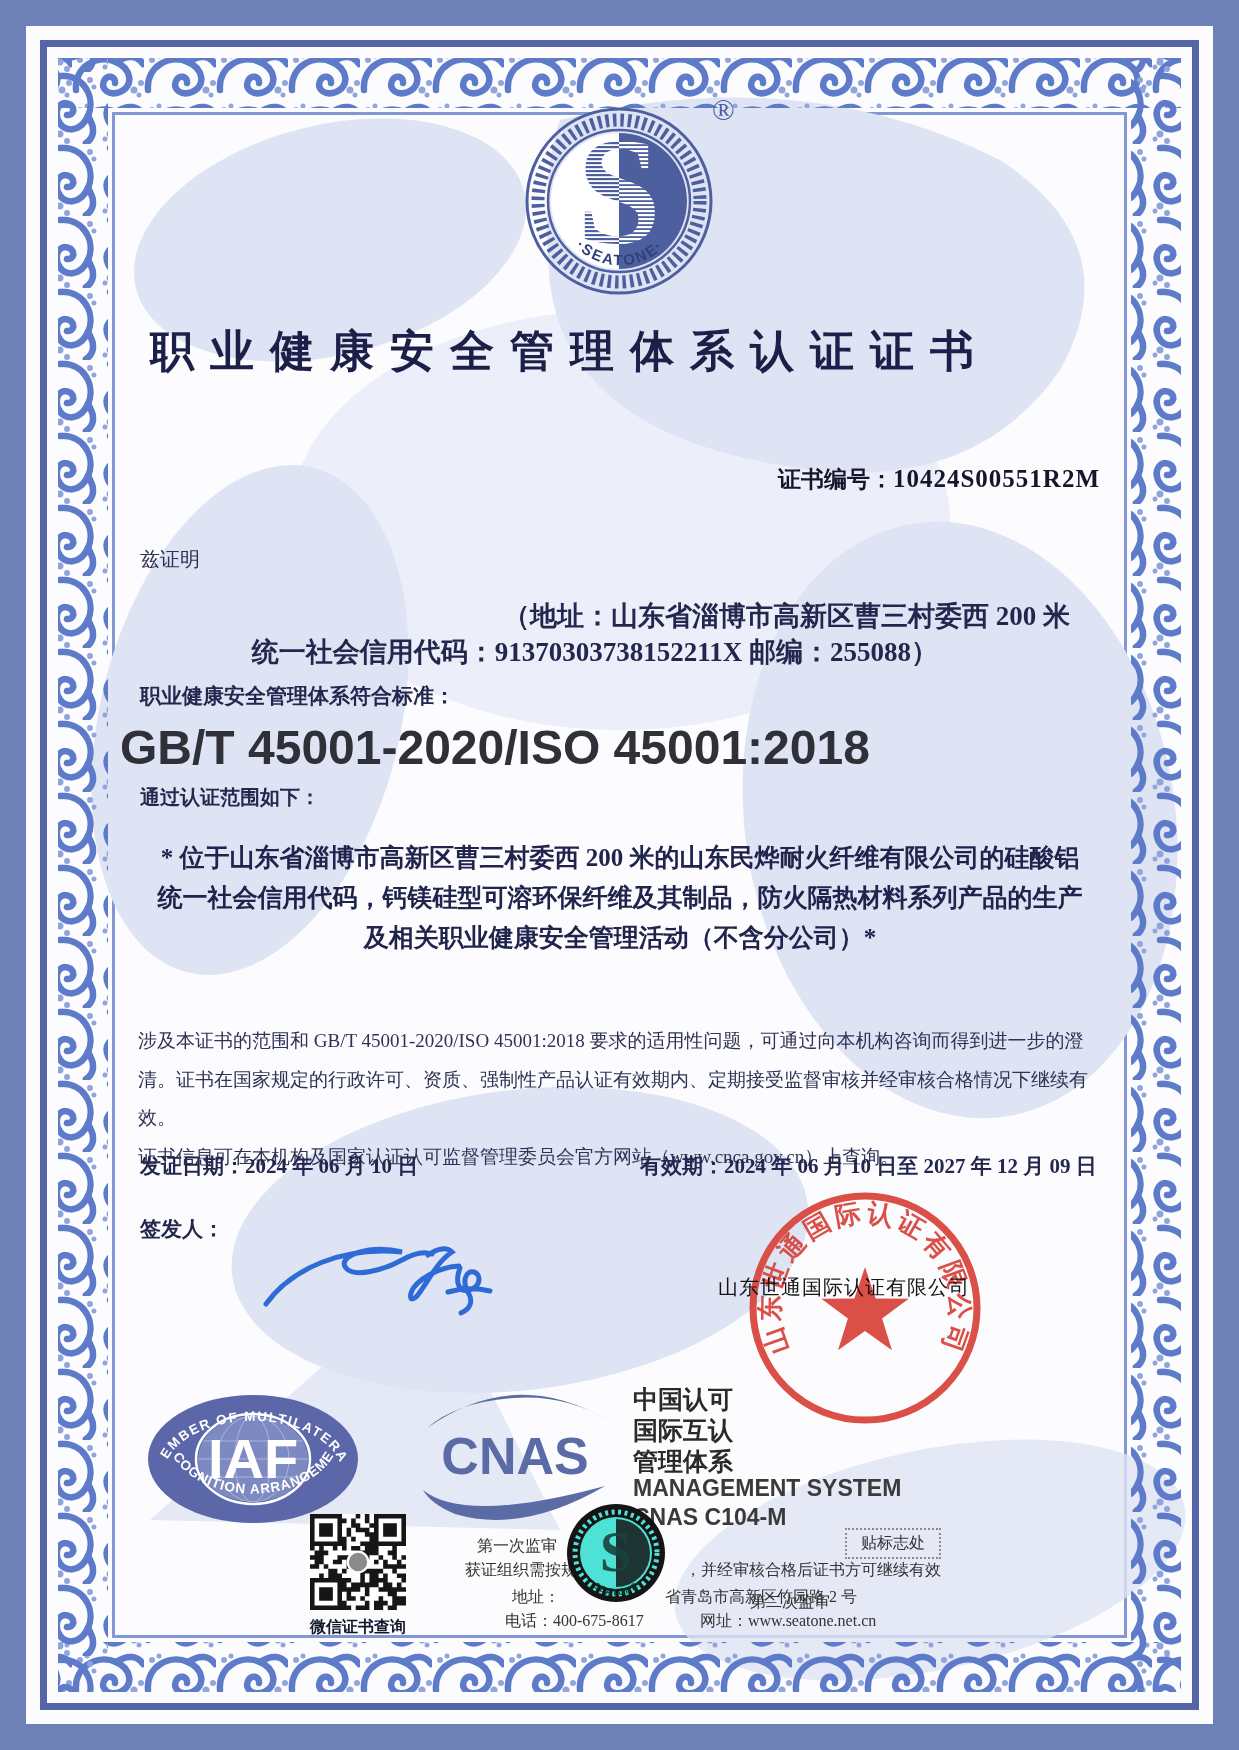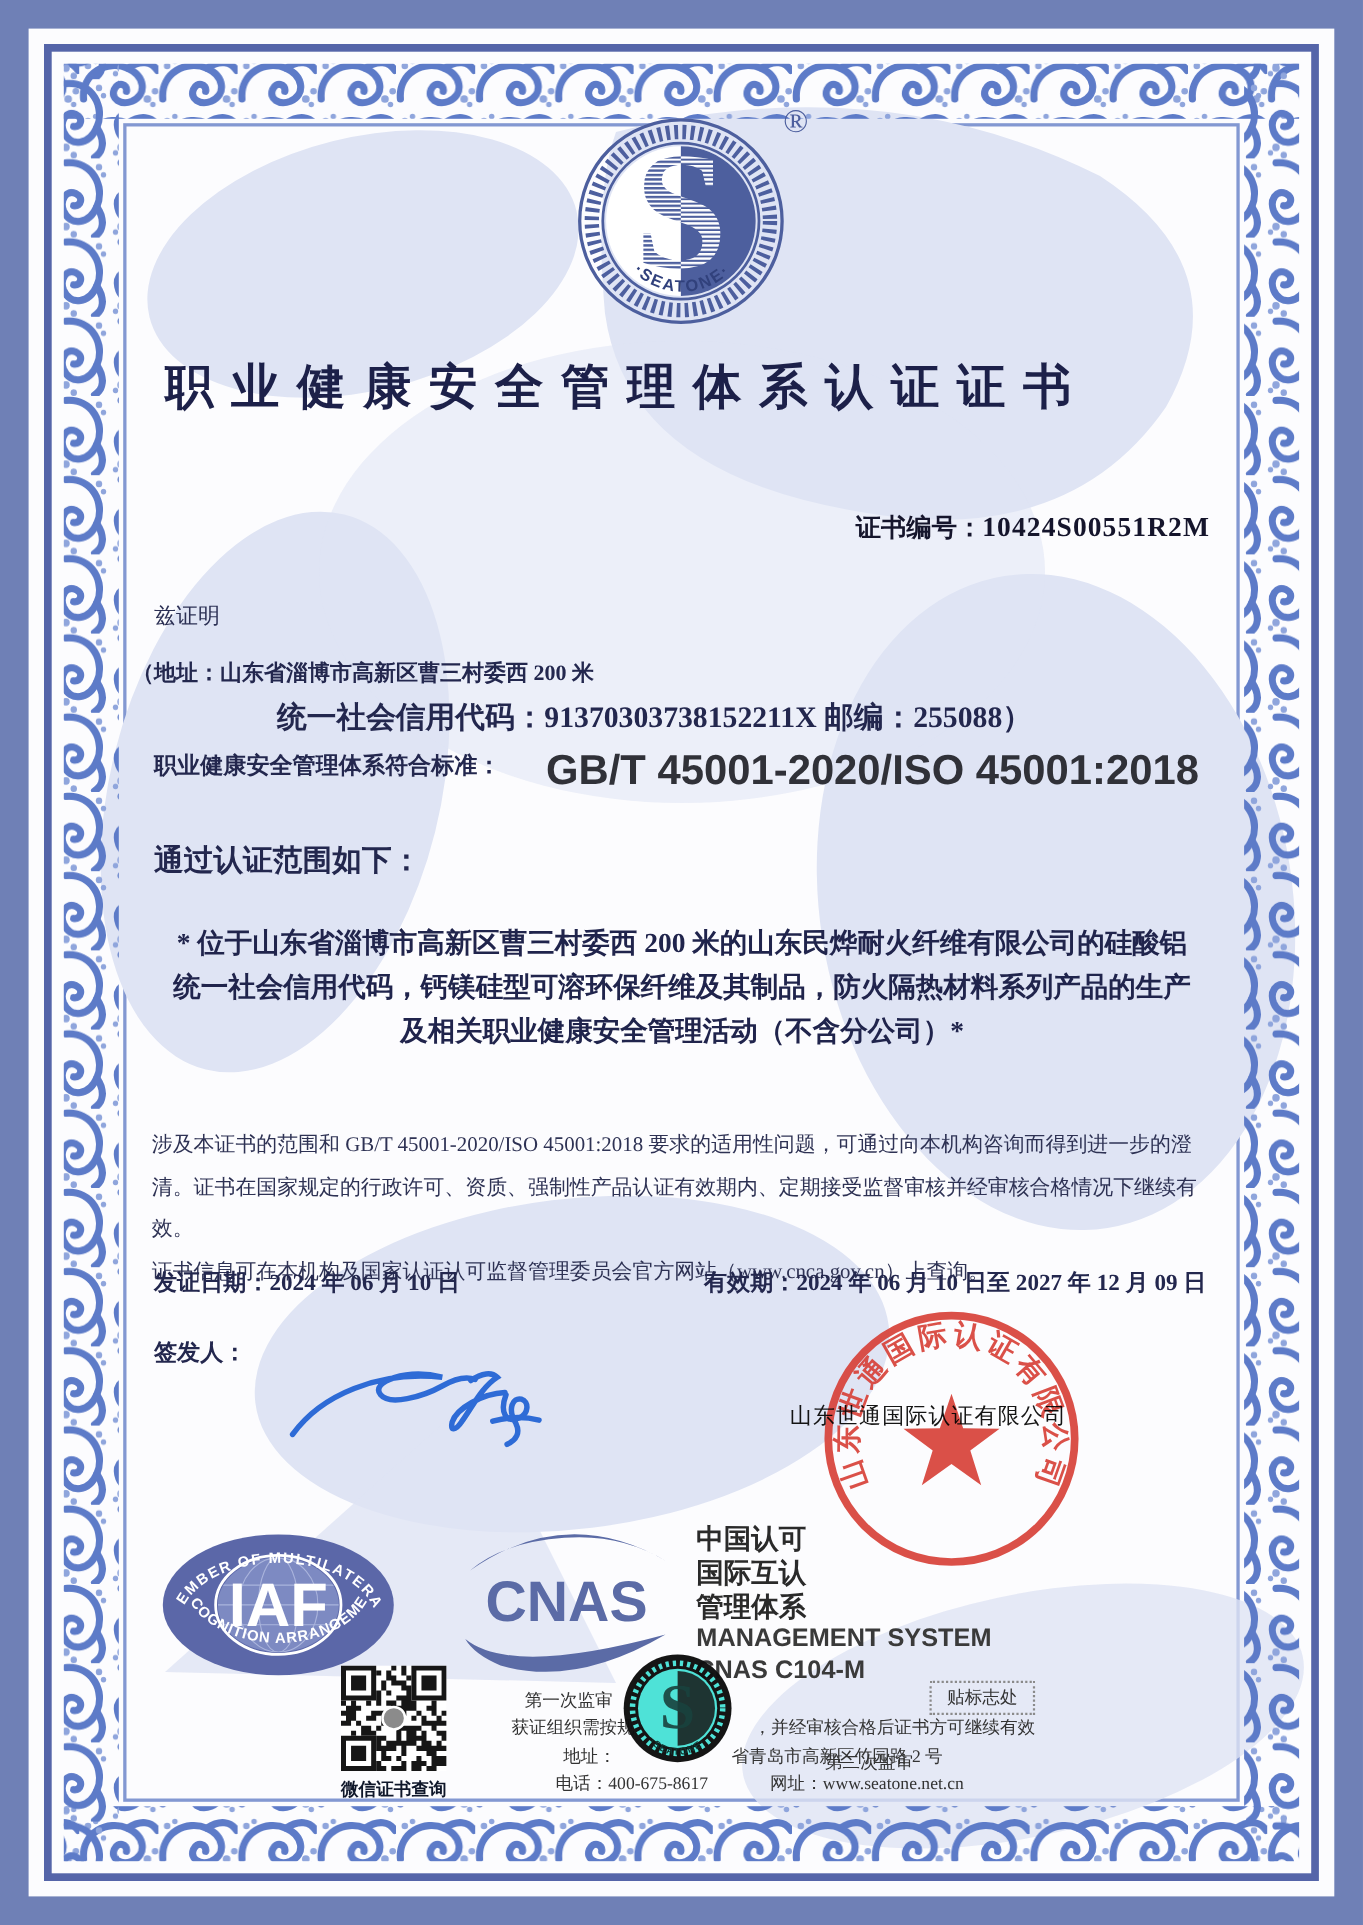--- a/index.html
+++ b/index.html
@@ -18,7 +18,7 @@
   .certno .num{font-size:25px;letter-spacing:1px;}
   .certify{left:140px;top:506px;font-size:20px;color:#2c3054;margin-top:40px;}
   .company{left:120px;top:526px;width:890px;text-align:center;font-size:40px;font-weight:700;color:#1d1d33;letter-spacing:2px;}
-  .addr1{left:120px;top:598px;width:950px;text-align:left;font-size:20px;font-weight:700;color:#23274e;}
+  .addr1{left:120px;top:598px;width:950px;text-align:right;font-size:27px;font-weight:700;color:#23274e;}
   .addr2{left:120px;top:634px;width:950px;text-align:center;font-size:27px;font-weight:700;color:#23274e;}
   .stdlabel{left:140px;top:682px;font-size:21px;font-weight:700;}
   .std{left:120px;top:680px;width:970px;text-align:right;font-size:38px;font-weight:600;

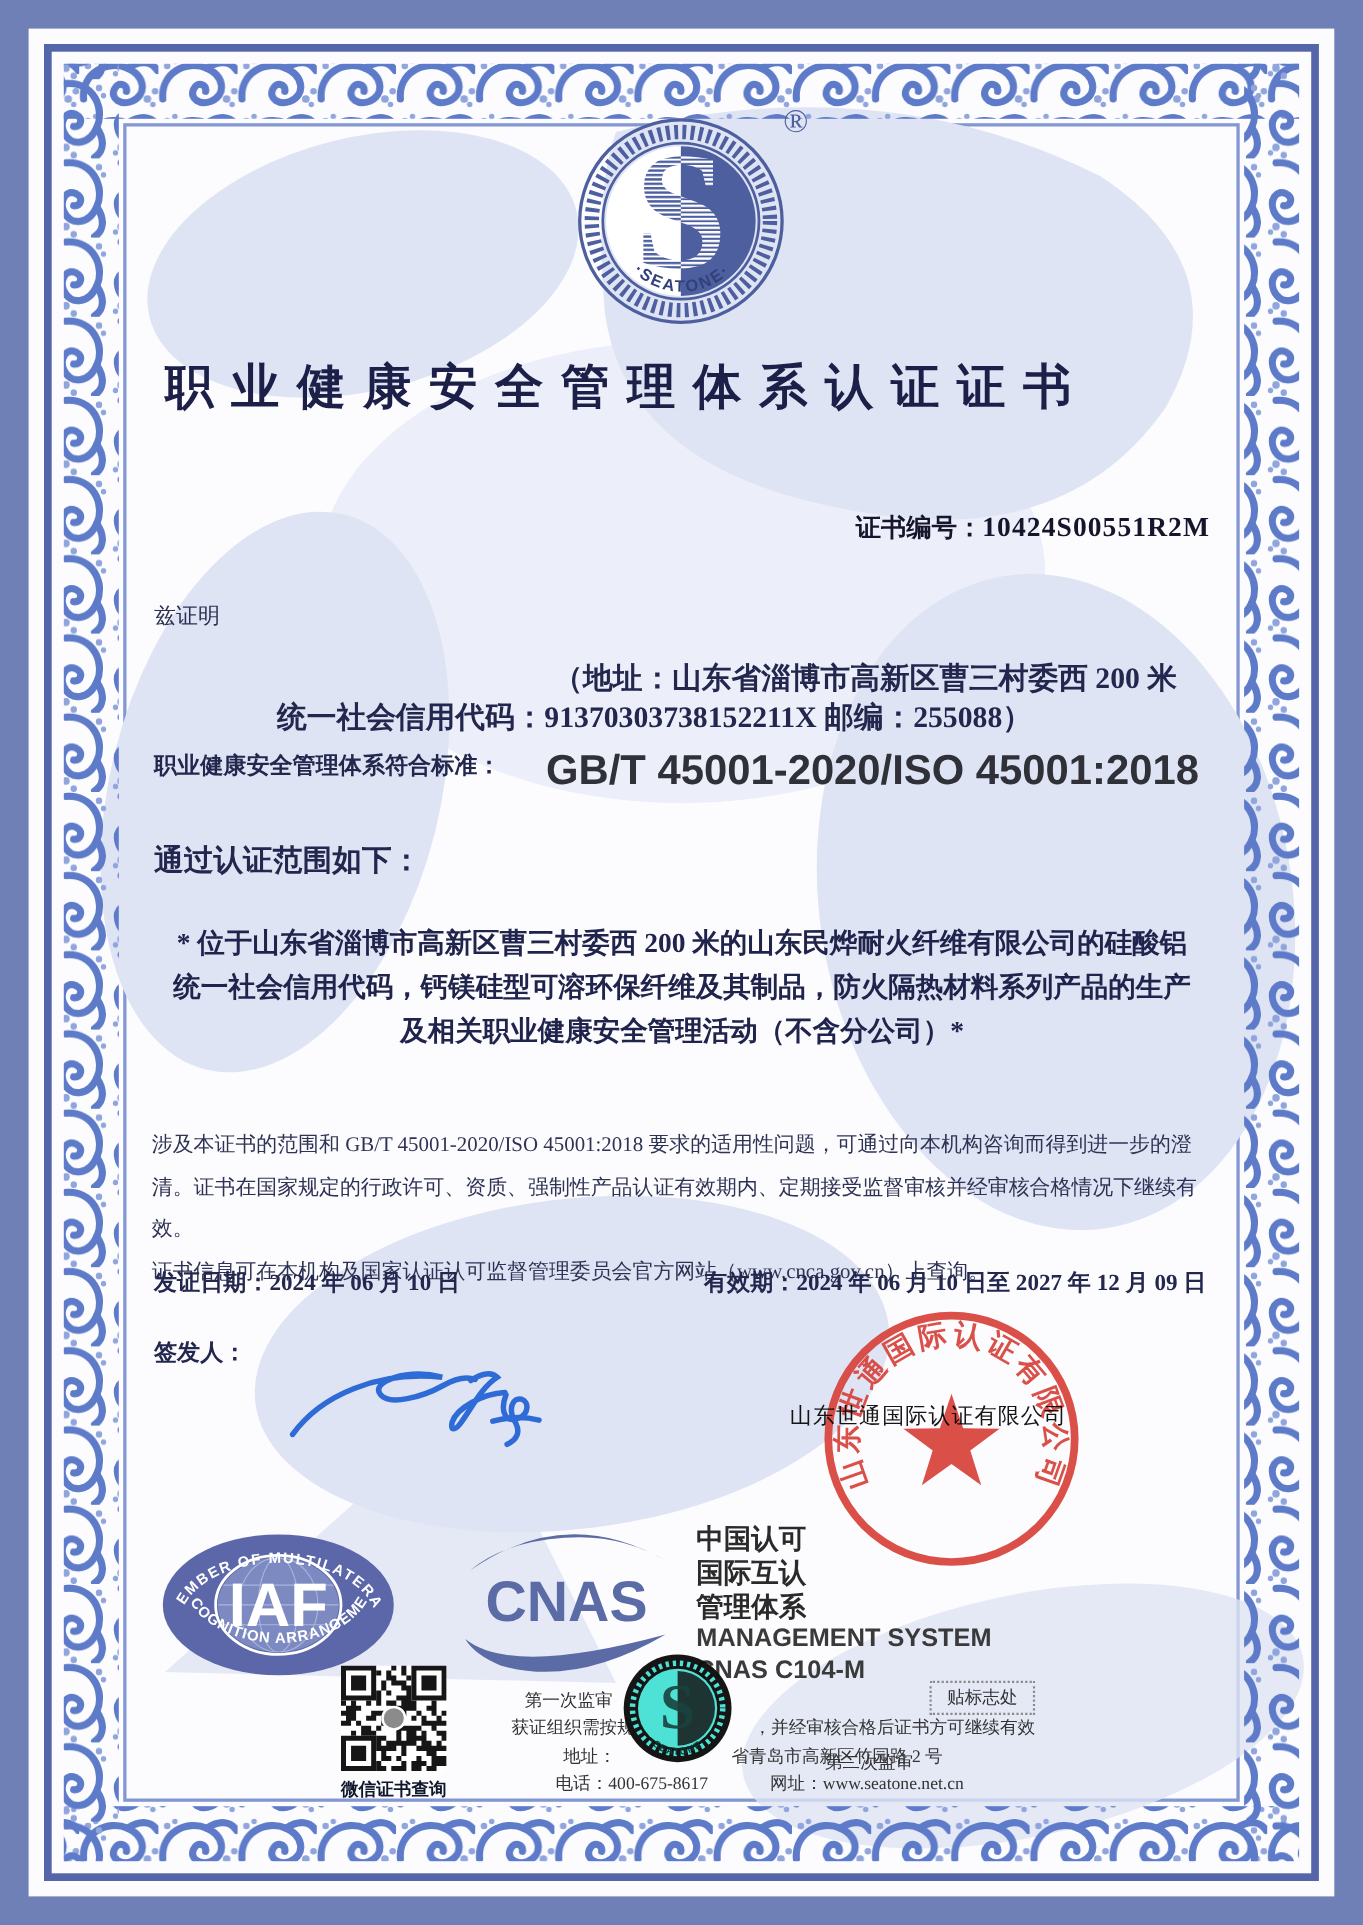--- a/index.html
+++ b/index.html
@@ -21,7 +21,7 @@
   .addr1{left:120px;top:598px;width:950px;text-align:right;font-size:27px;font-weight:700;color:#23274e;}
   .addr2{left:120px;top:634px;width:950px;text-align:center;font-size:27px;font-weight:700;color:#23274e;}
   .stdlabel{left:140px;top:682px;font-size:21px;font-weight:700;}
-  .std{left:120px;top:680px;width:970px;text-align:right;font-size:38px;font-weight:600;
+  .std{left:120px;top:720px;width:970px;text-align:left;font-size:48px;font-weight:600;
        font-family:"Liberation Sans","DejaVu Sans",sans-serif;color:#303138;letter-spacing:0px;}
   .scopelabel{left:140px;top:764px;font-size:27px;font-weight:700;}
   .scope{left:125px;top:838px;width:990px;text-align:center;font-size:25px;font-weight:700;

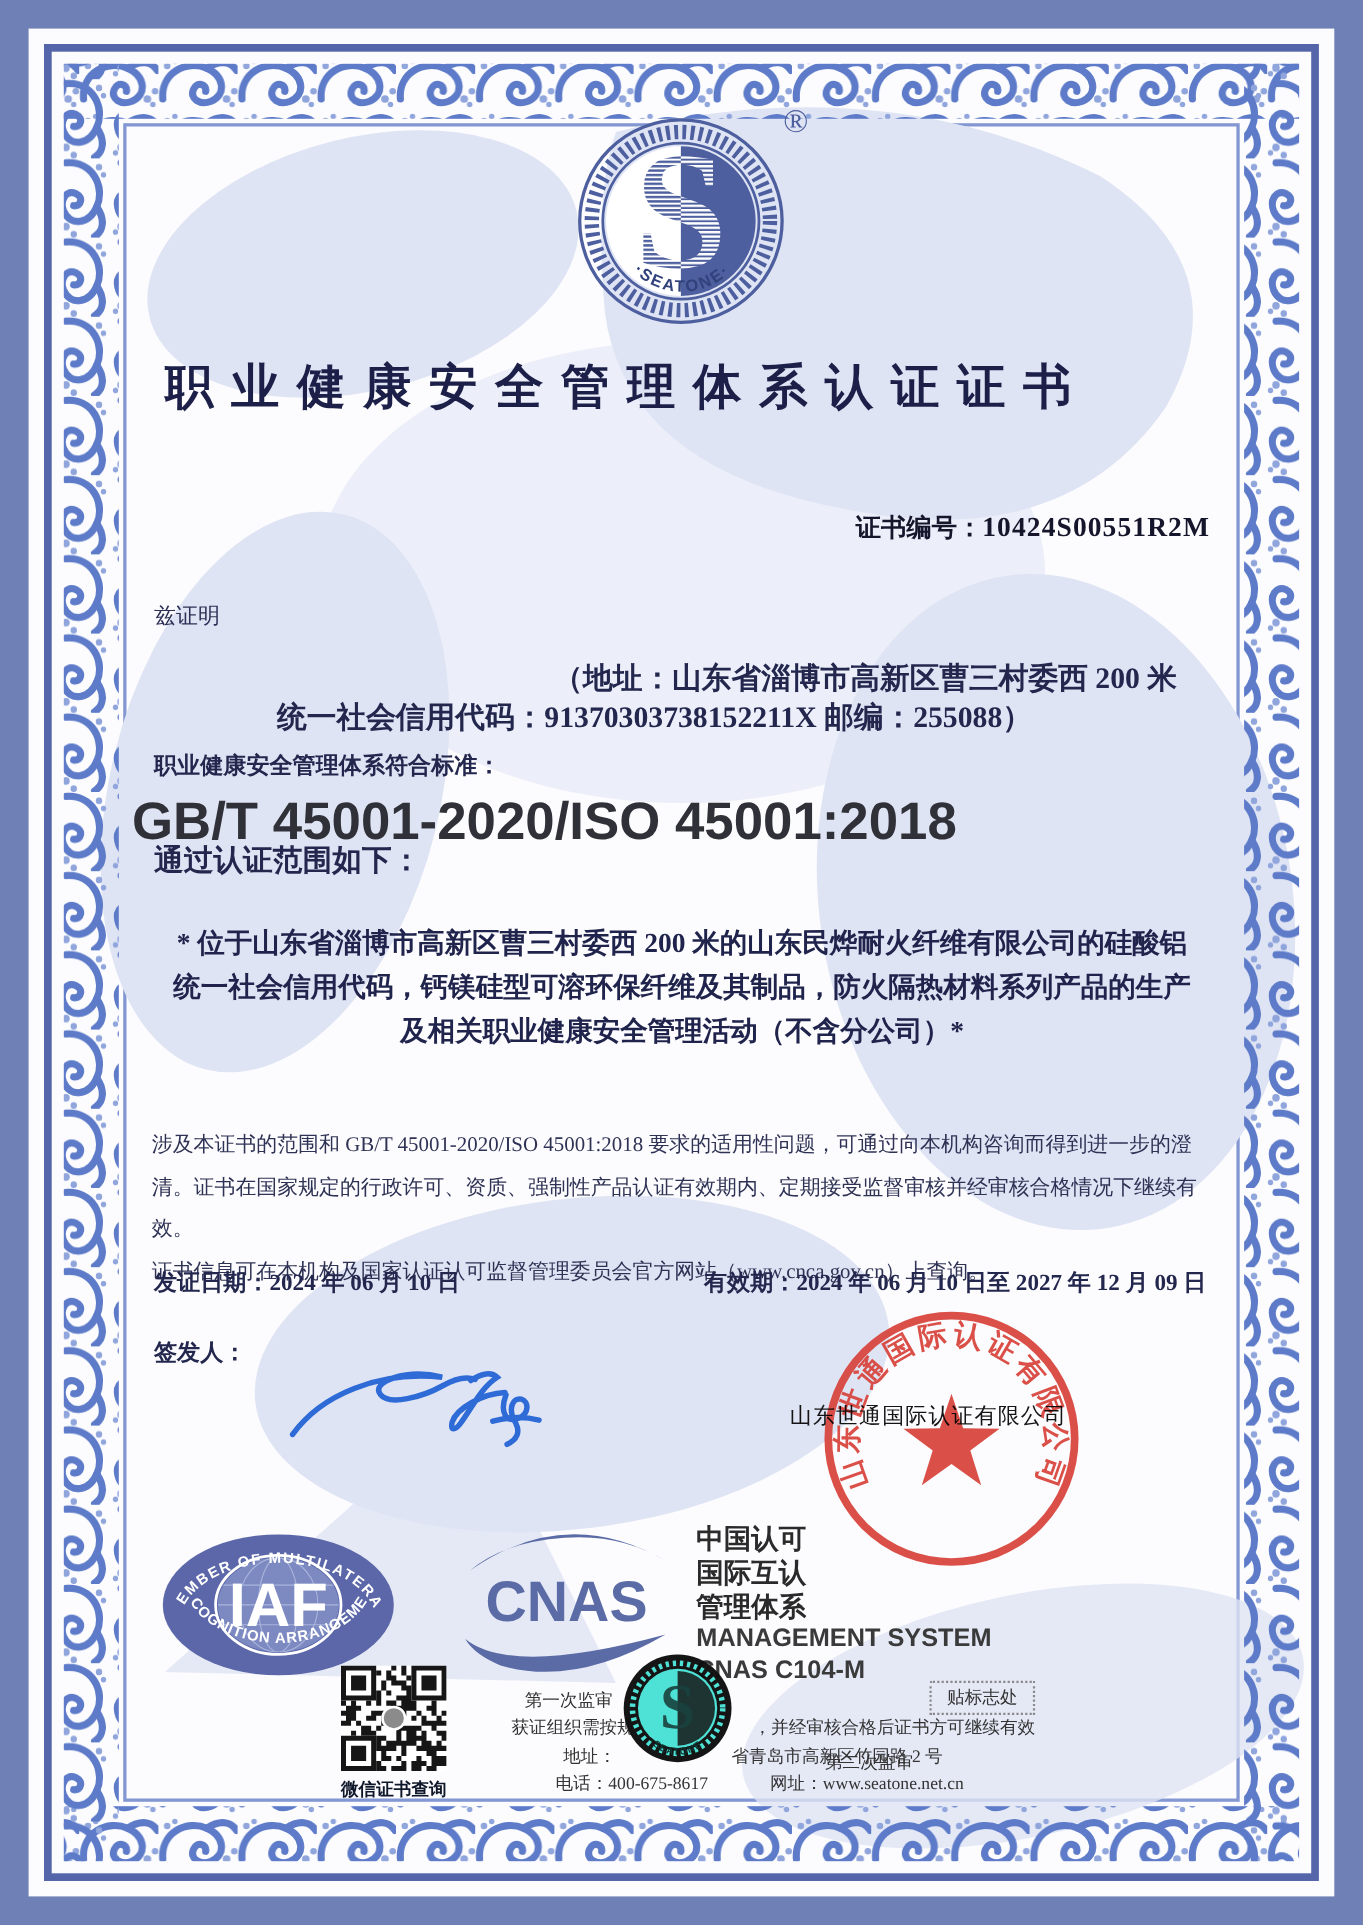--- a/index.html
+++ b/index.html
@@ -23,7 +23,7 @@
   .stdlabel{left:140px;top:682px;font-size:21px;font-weight:700;}
   .std{left:120px;top:720px;width:970px;text-align:left;font-size:48px;font-weight:600;
        font-family:"Liberation Sans","DejaVu Sans",sans-serif;color:#303138;letter-spacing:0px;}
-  .scopelabel{left:140px;top:764px;font-size:27px;font-weight:700;}
+  .scopelabel{left:140px;top:784px;font-size:20px;font-weight:700;}
   .scope{left:125px;top:838px;width:990px;text-align:center;font-size:25px;font-weight:700;
          line-height:40px;color:#20244c;}
   .fine{left:138px;top:1022px;width:964px;font-size:19px;font-weight:500;line-height:38.5px;color:#2e3254;}

